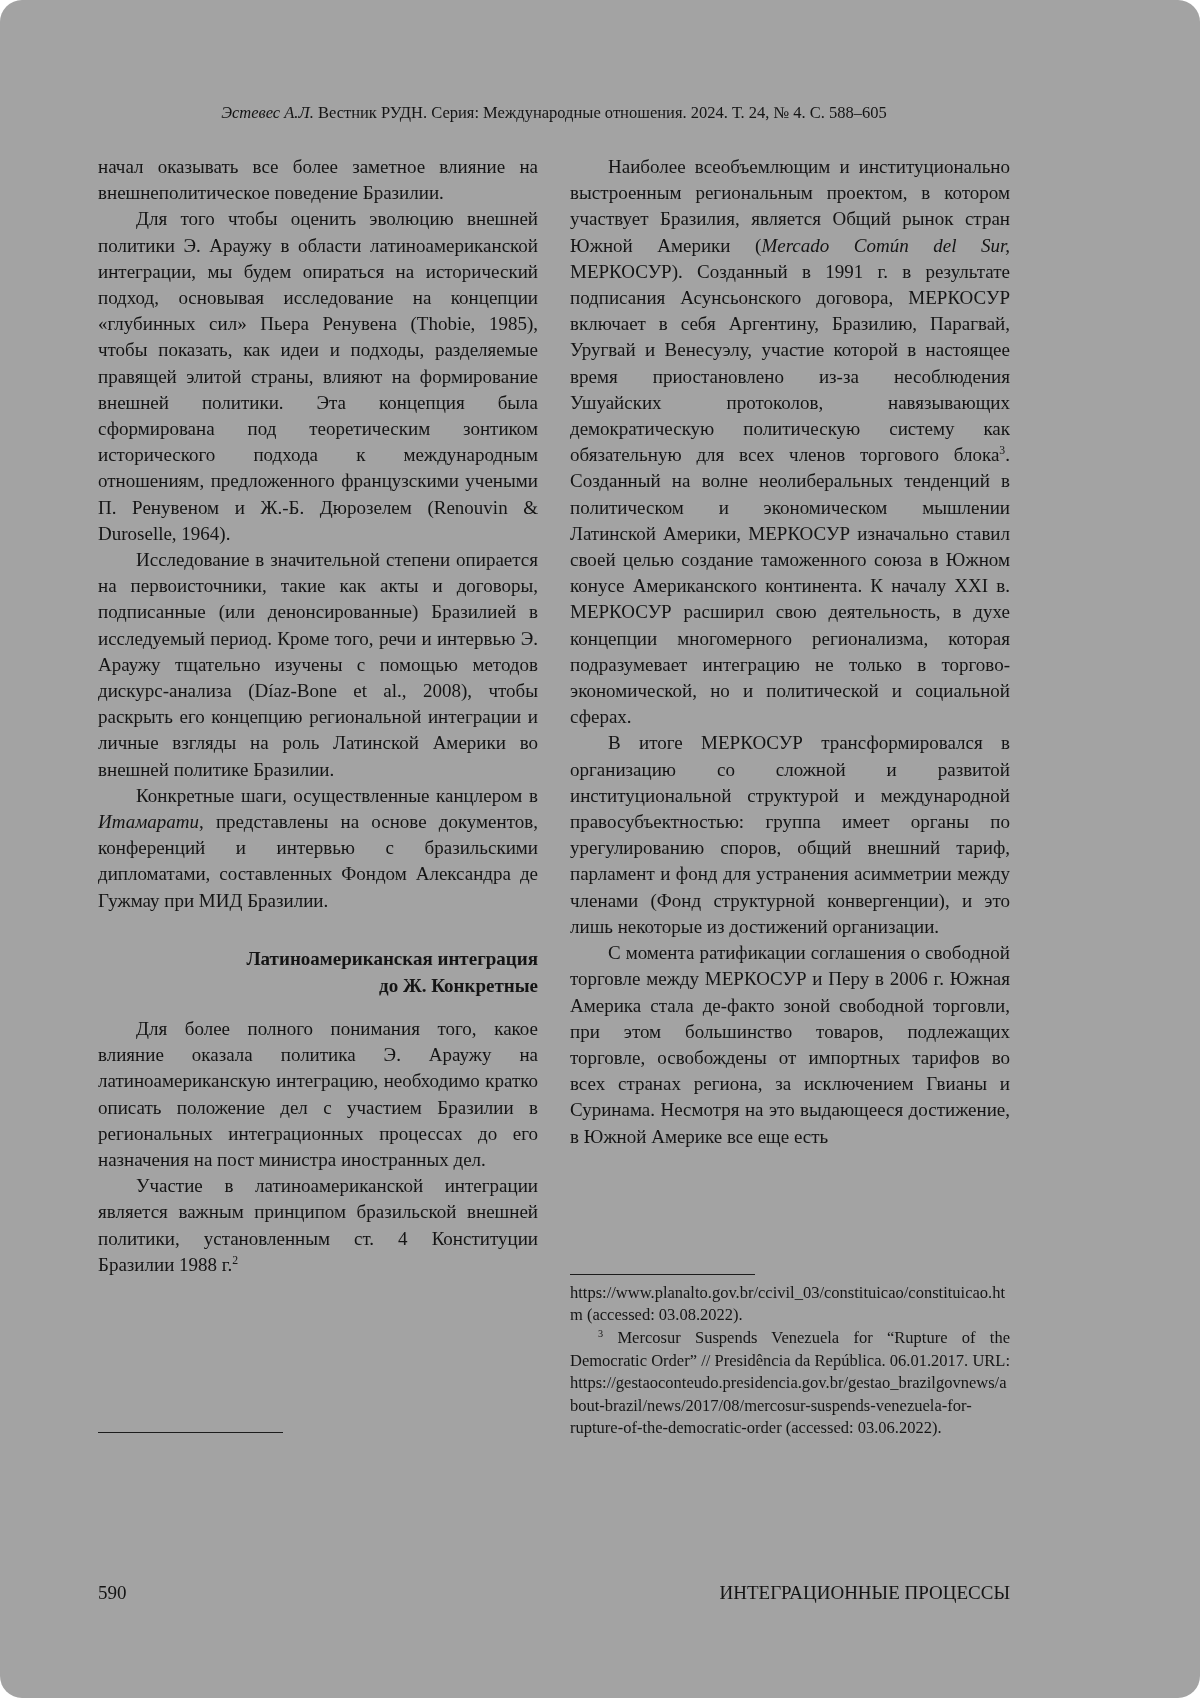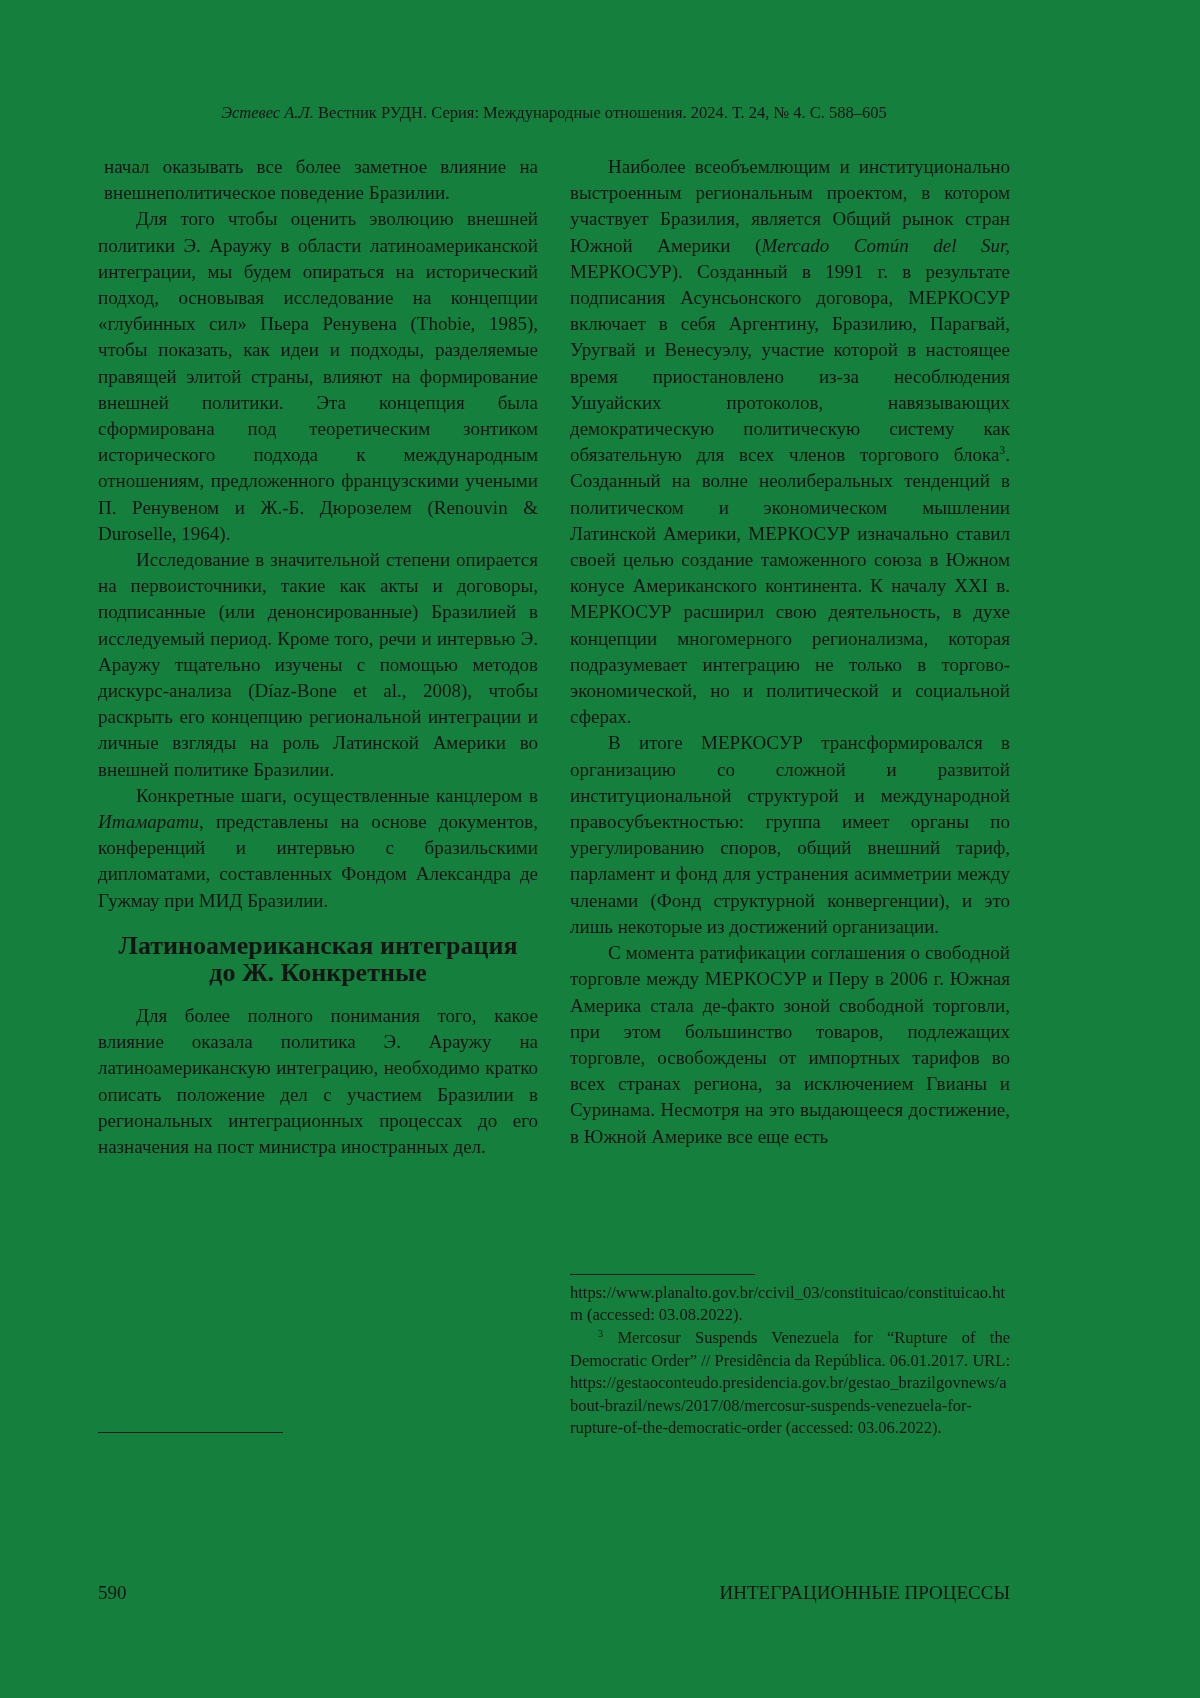--- a/index.html
+++ b/index.html
@@ -14,7 +14,8 @@
     width: 1200px; height: 1698px;
     padding: 102px 190px 8px 98px;
     position: relative;
-    background: #15803d;
+    background: #a3a3a3;
+    border-radius: 22px;
   }
   .running-head {
     text-align: center;

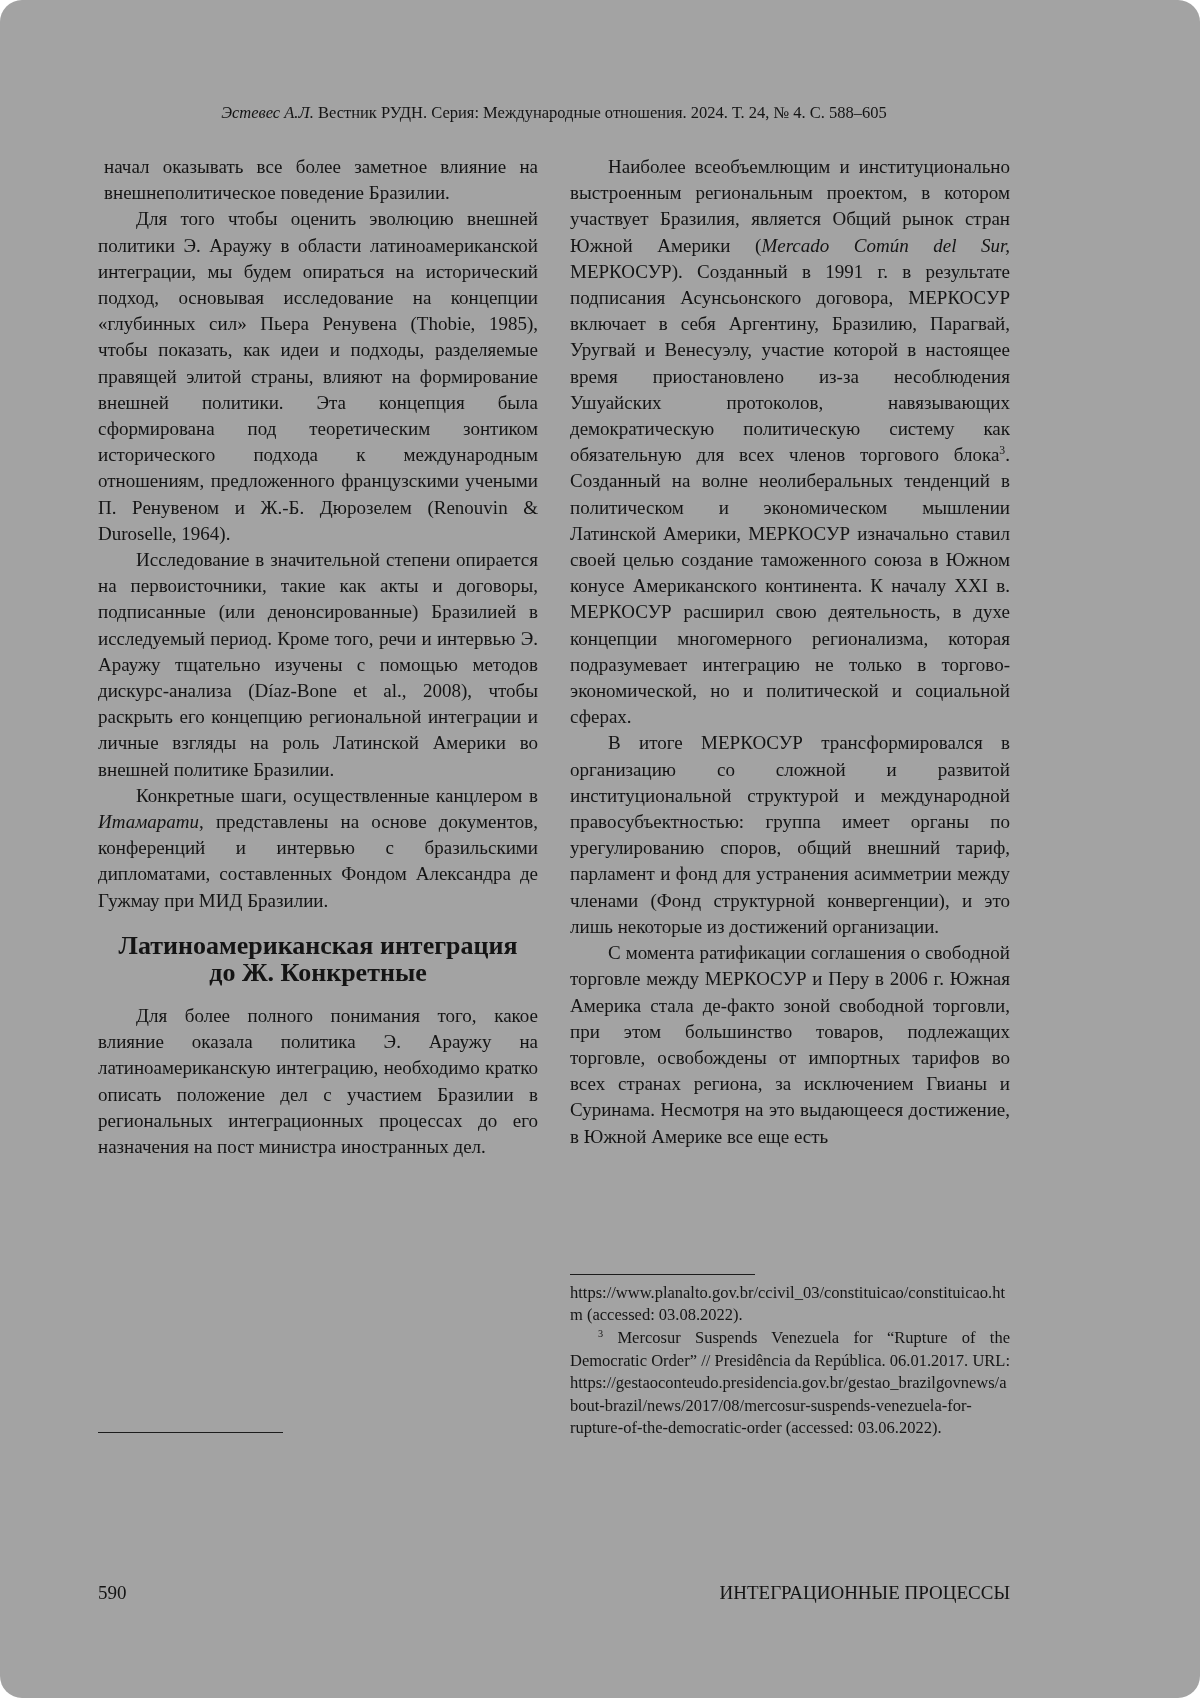--- a/index.html
+++ b/index.html
@@ -42,7 +42,7 @@
     text-indent: 38px;
     hyphens: auto;
   }
-  p.noindent { text-indent: 0; margin-left: 6px; }
+  p.noindent { text-indent: 0; }
   .section-heading {
     font-size: 26px;
     font-weight: bold;

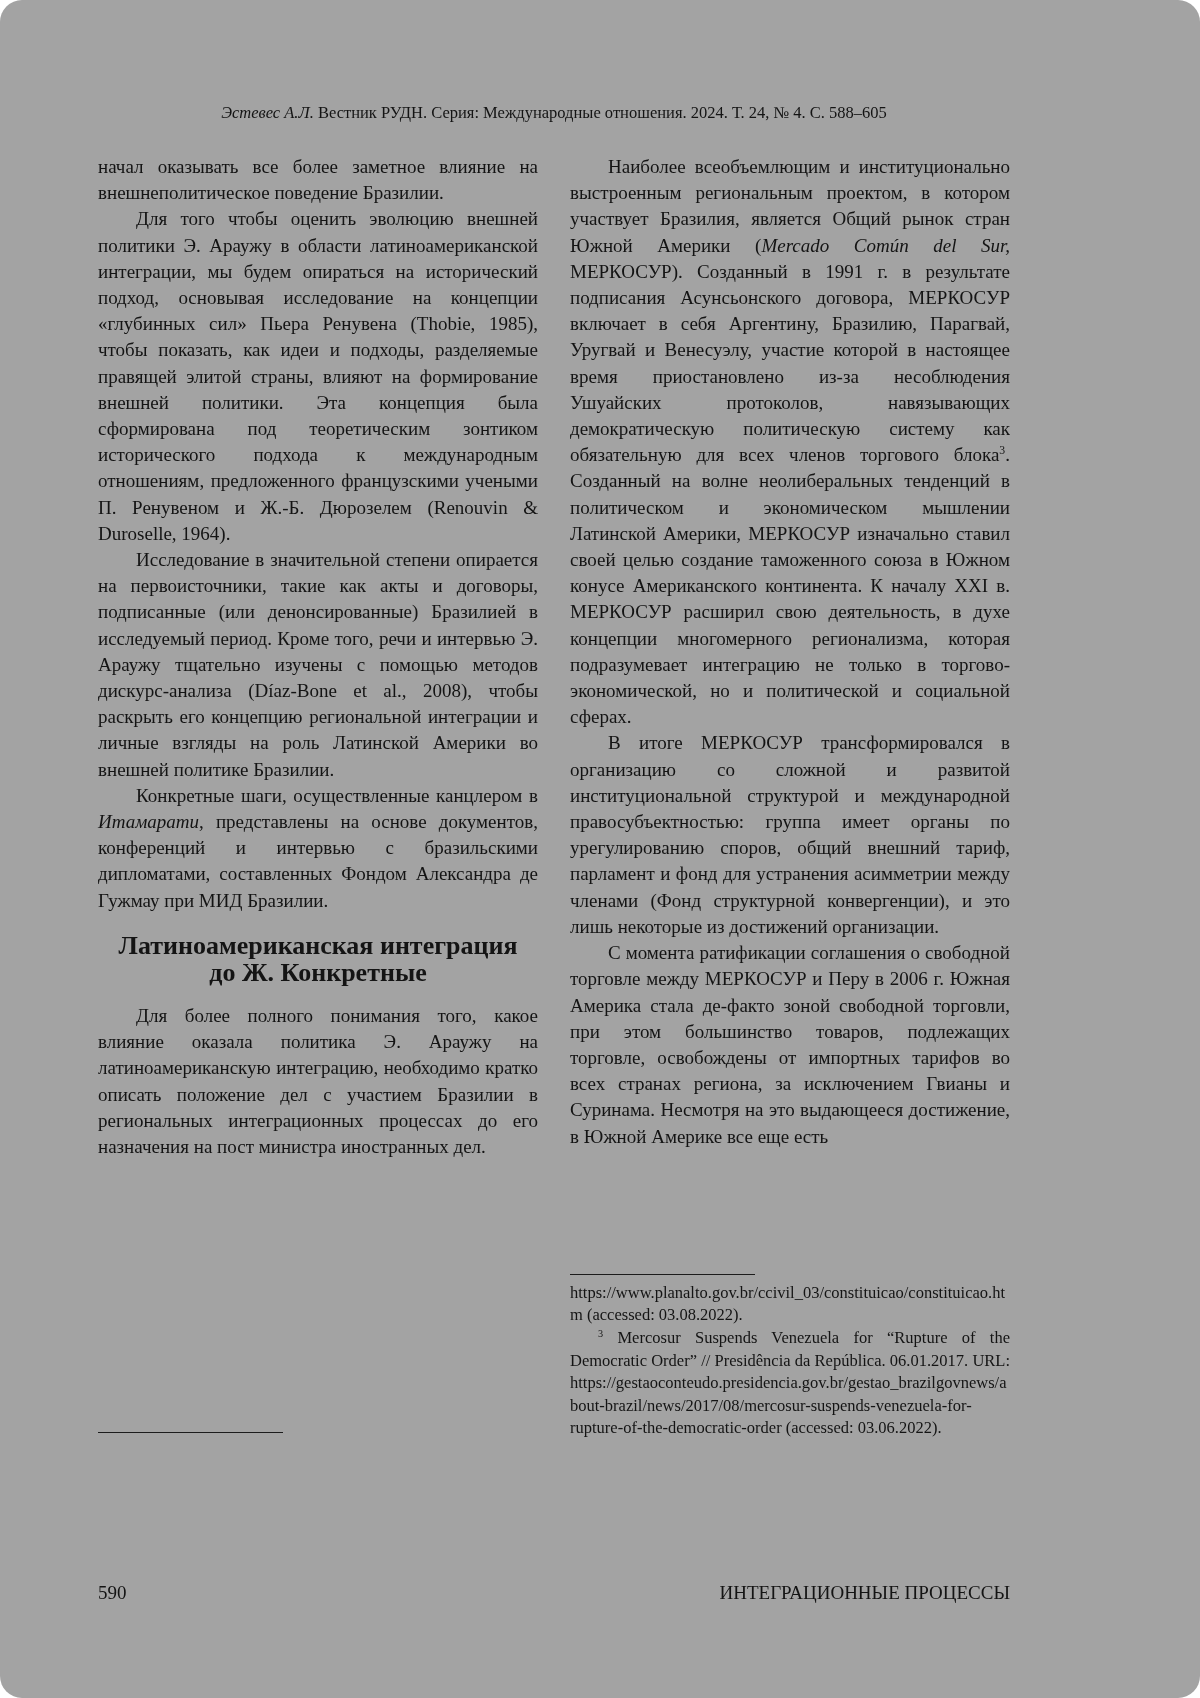--- a/index.html
+++ b/index.html
@@ -44,11 +44,11 @@
   }
   p.noindent { text-indent: 0; }
   .section-heading {
-    font-size: 26px;
+    font-size: 19px;
     font-weight: bold;
     line-height: 27px;
-    text-align: center;
-    margin: 18px 0 17px 0;
+    text-align: right;
+    margin: 31px 0 17px 0;
   }
   .footnote-block { margin-top: auto; }
   .footnote-rule {

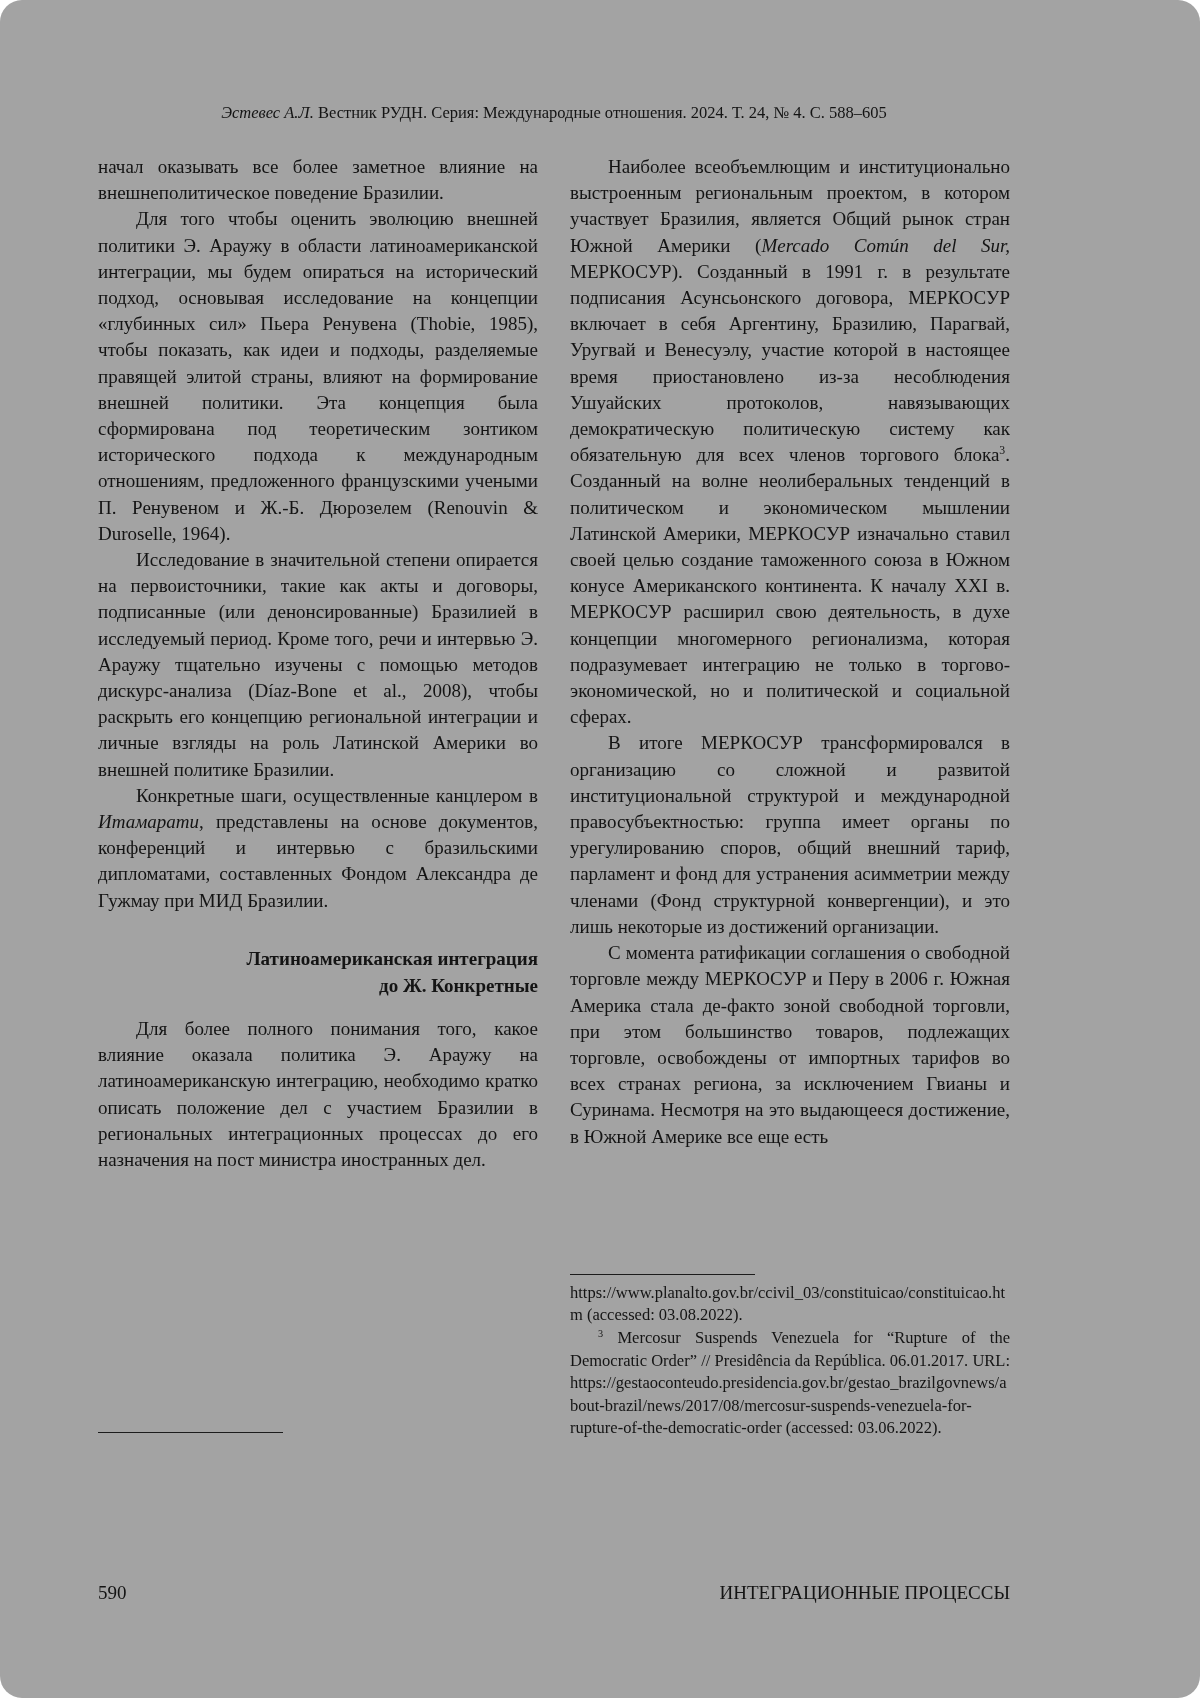--- a/index.html
+++ b/index.html
@@ -94,6 +94,7 @@
       <p class="body"><span>Конкретные шаги, осуществленные канцлером в </span><i>Итамарати</i><span>, представлены на основе документов, конференций и интервью с бразильскими дипломатами, составленных Фондом Александра де Гужмау при МИД Бразилии.</span></p>
       <div class="section-heading"><span>Латиноамериканская интеграция</span><br><span>до Ж. Конкретные</span></div>
       <p class="body">Для более полного понимания того, какое влияние оказала политика Э. Араужу на латиноамериканскую интеграцию, необходимо кратко описать положение дел с участием Бразилии в региональных интеграционных процессах до его назначения на пост министра иностранных дел.</p>
+      <p class="body"><span>Участие в латиноамериканской интеграции является важным принципом бразильской внешней политики, установленным ст. 4 Конституции Бразилии 1988 г.</span><sup>2</sup></p>
       <div class="footnote-block">
         <div class="footnote-rule"></div>
       </div>

